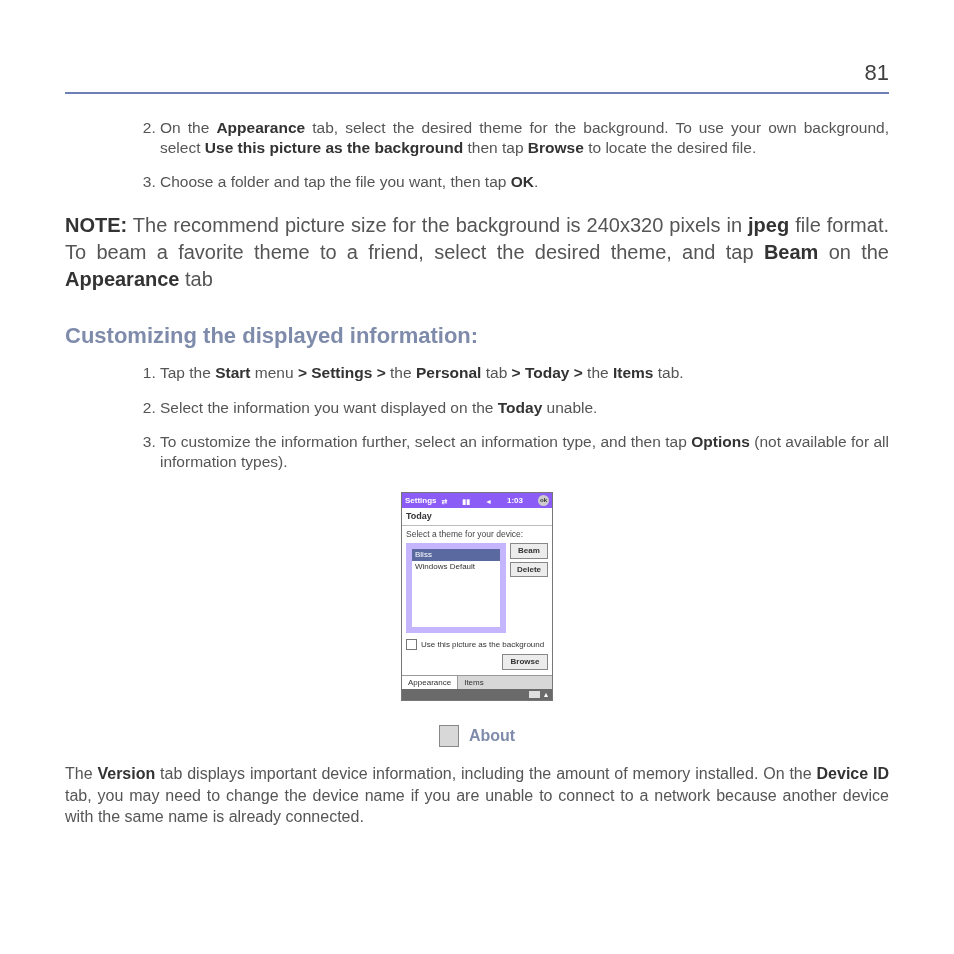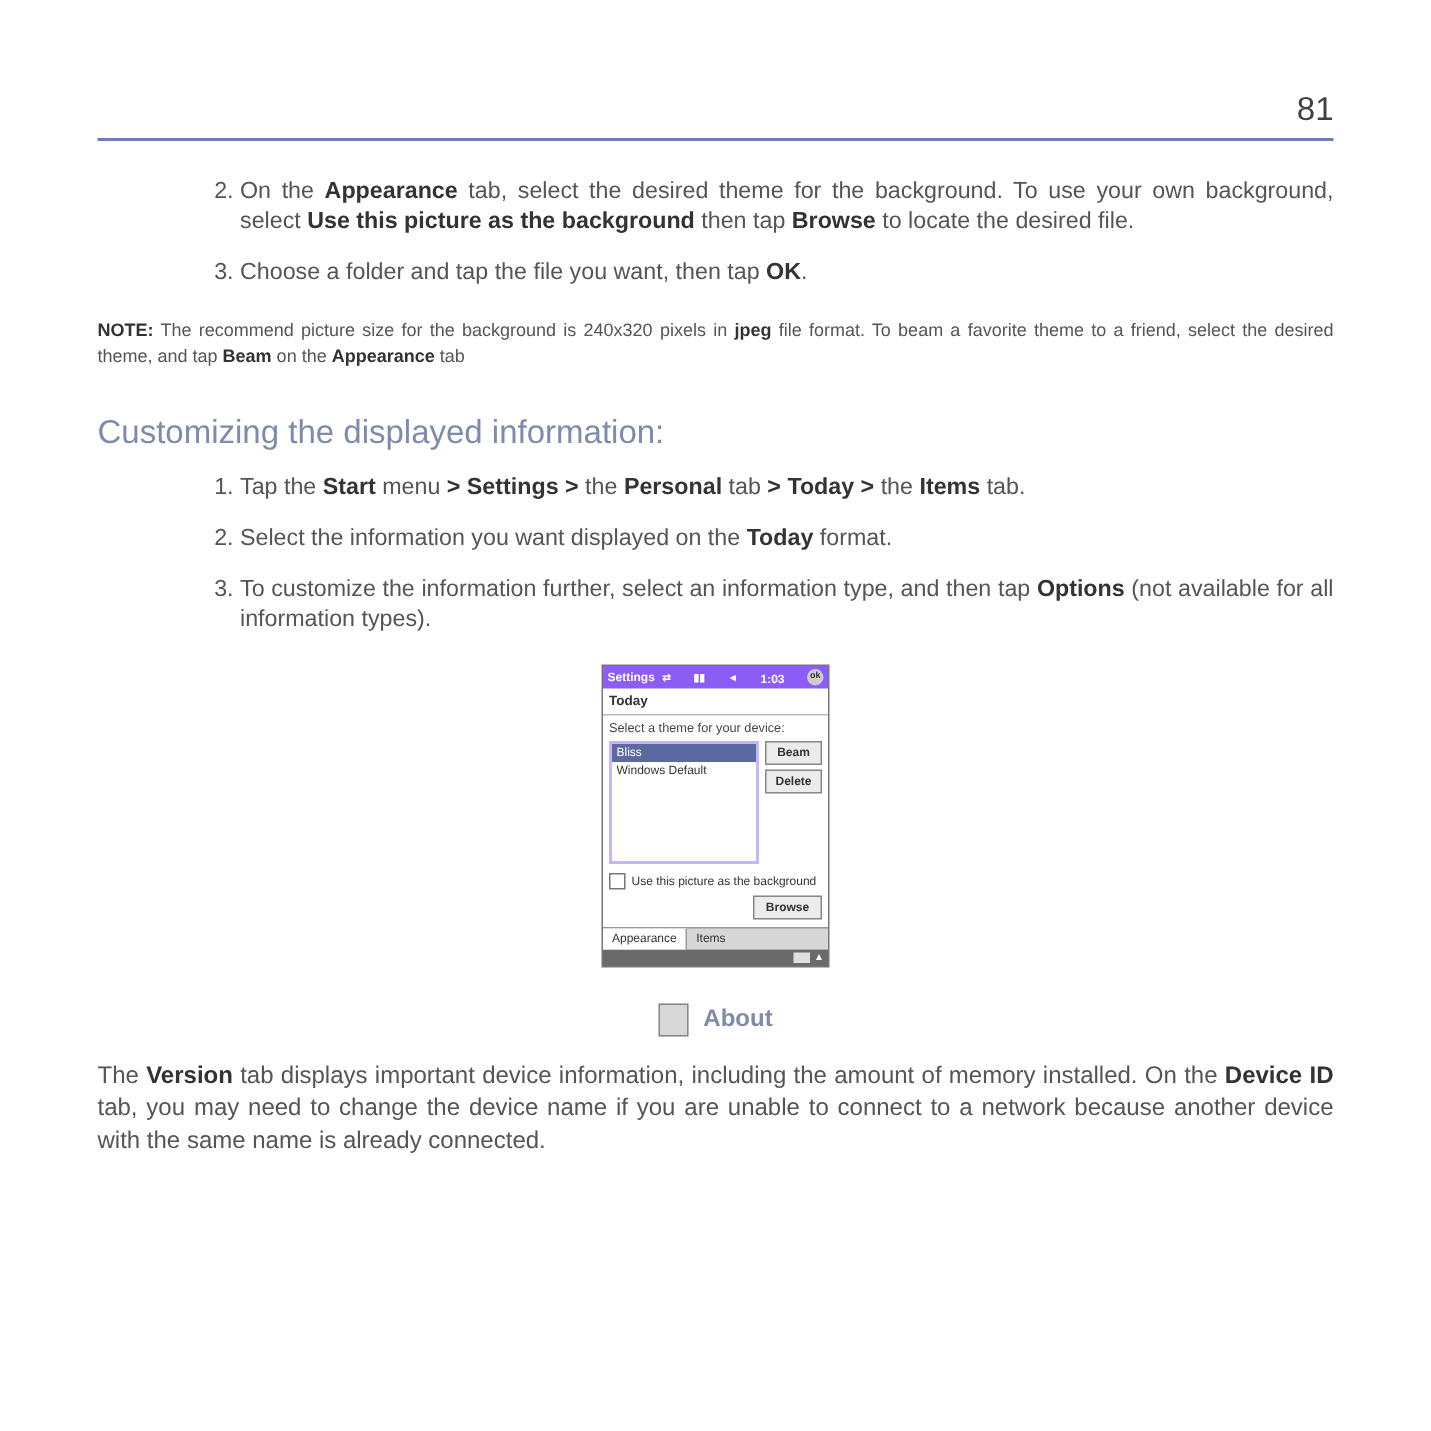--- a/index.html
+++ b/index.html
@@ -47,7 +47,7 @@
   }
   .bold { font-weight: bold; color:#333; }
   .note {
-    font-size: 12px;
+    font-size: 20px;
     color: #555;
     text-align: justify;
     margin-bottom: 30px;

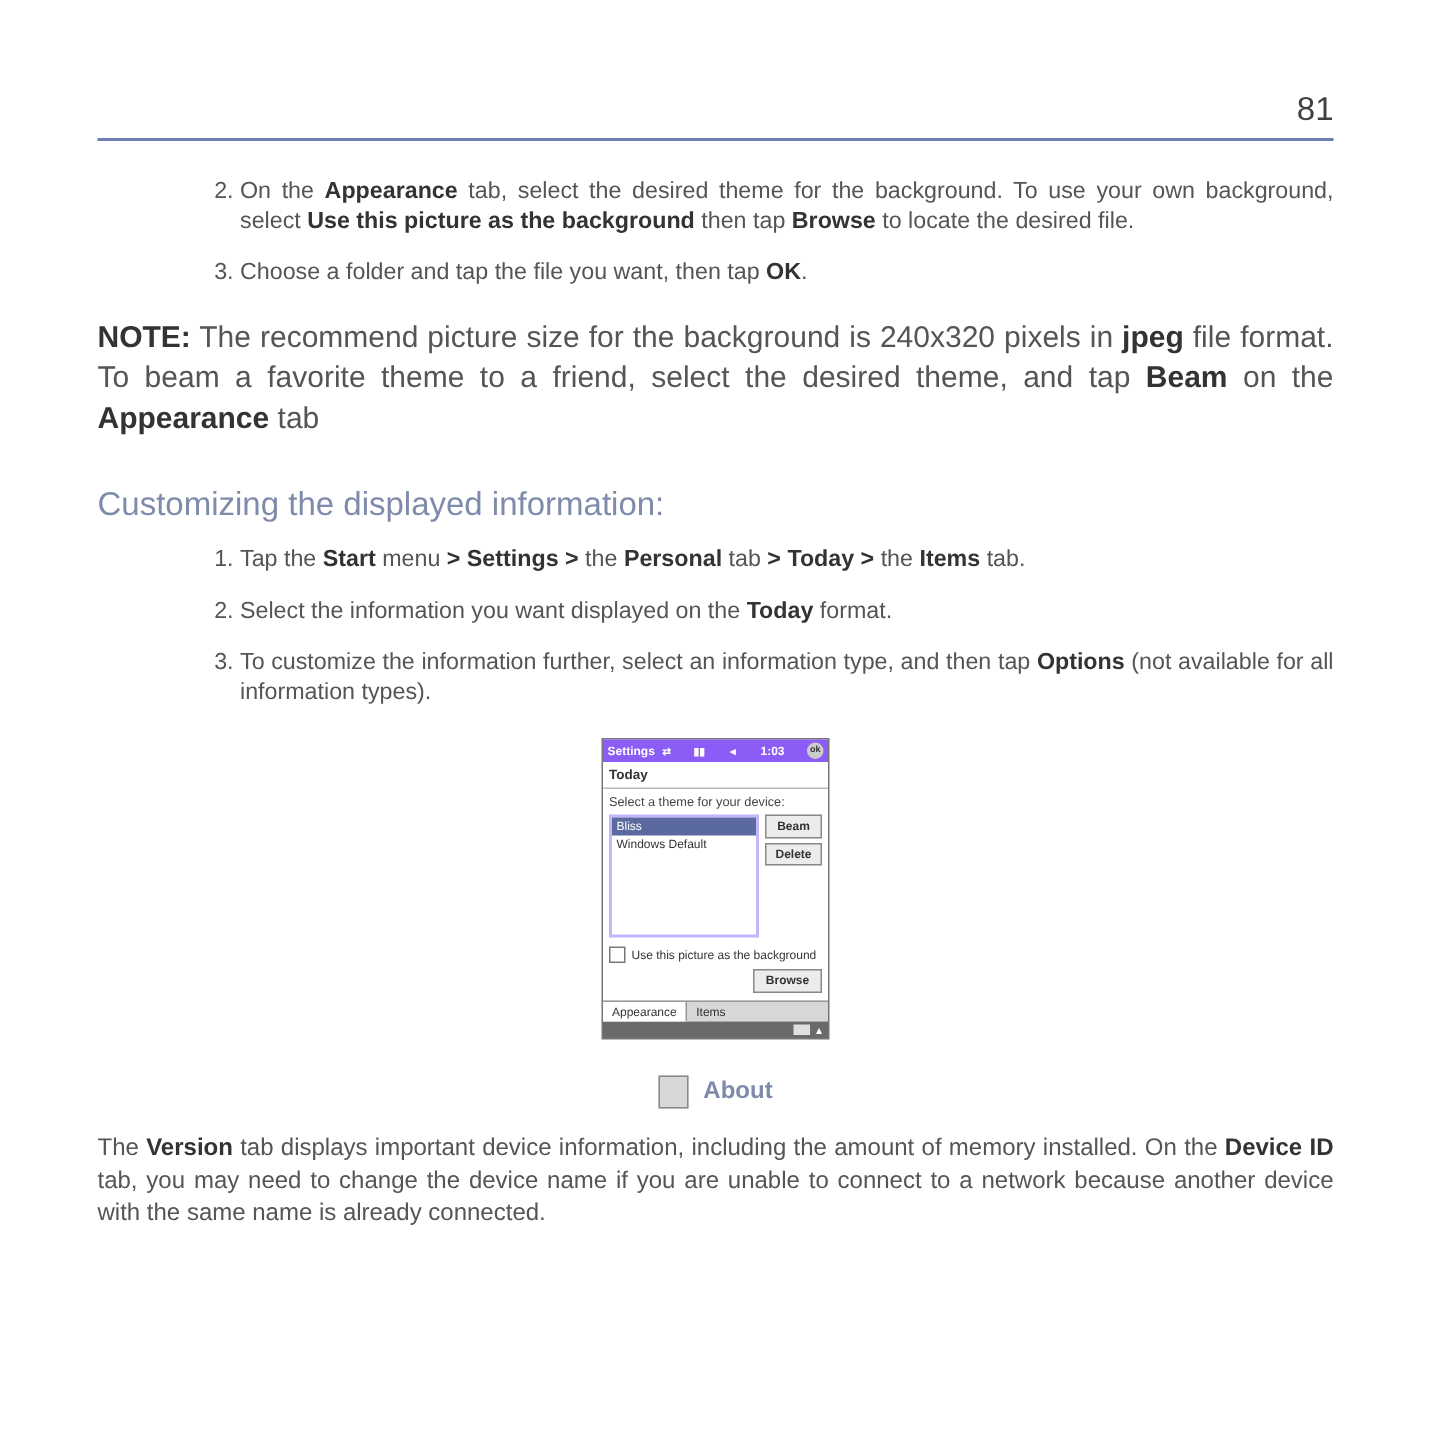--- a/index.html
+++ b/index.html
@@ -57,7 +57,7 @@
     color: #7f8bab;
     font-size: 22px;
     margin: 30px 0 14px 0;
-    font-weight: normal;
+    font-weight: bold;
   }
   .about-heading {
     display: flex;

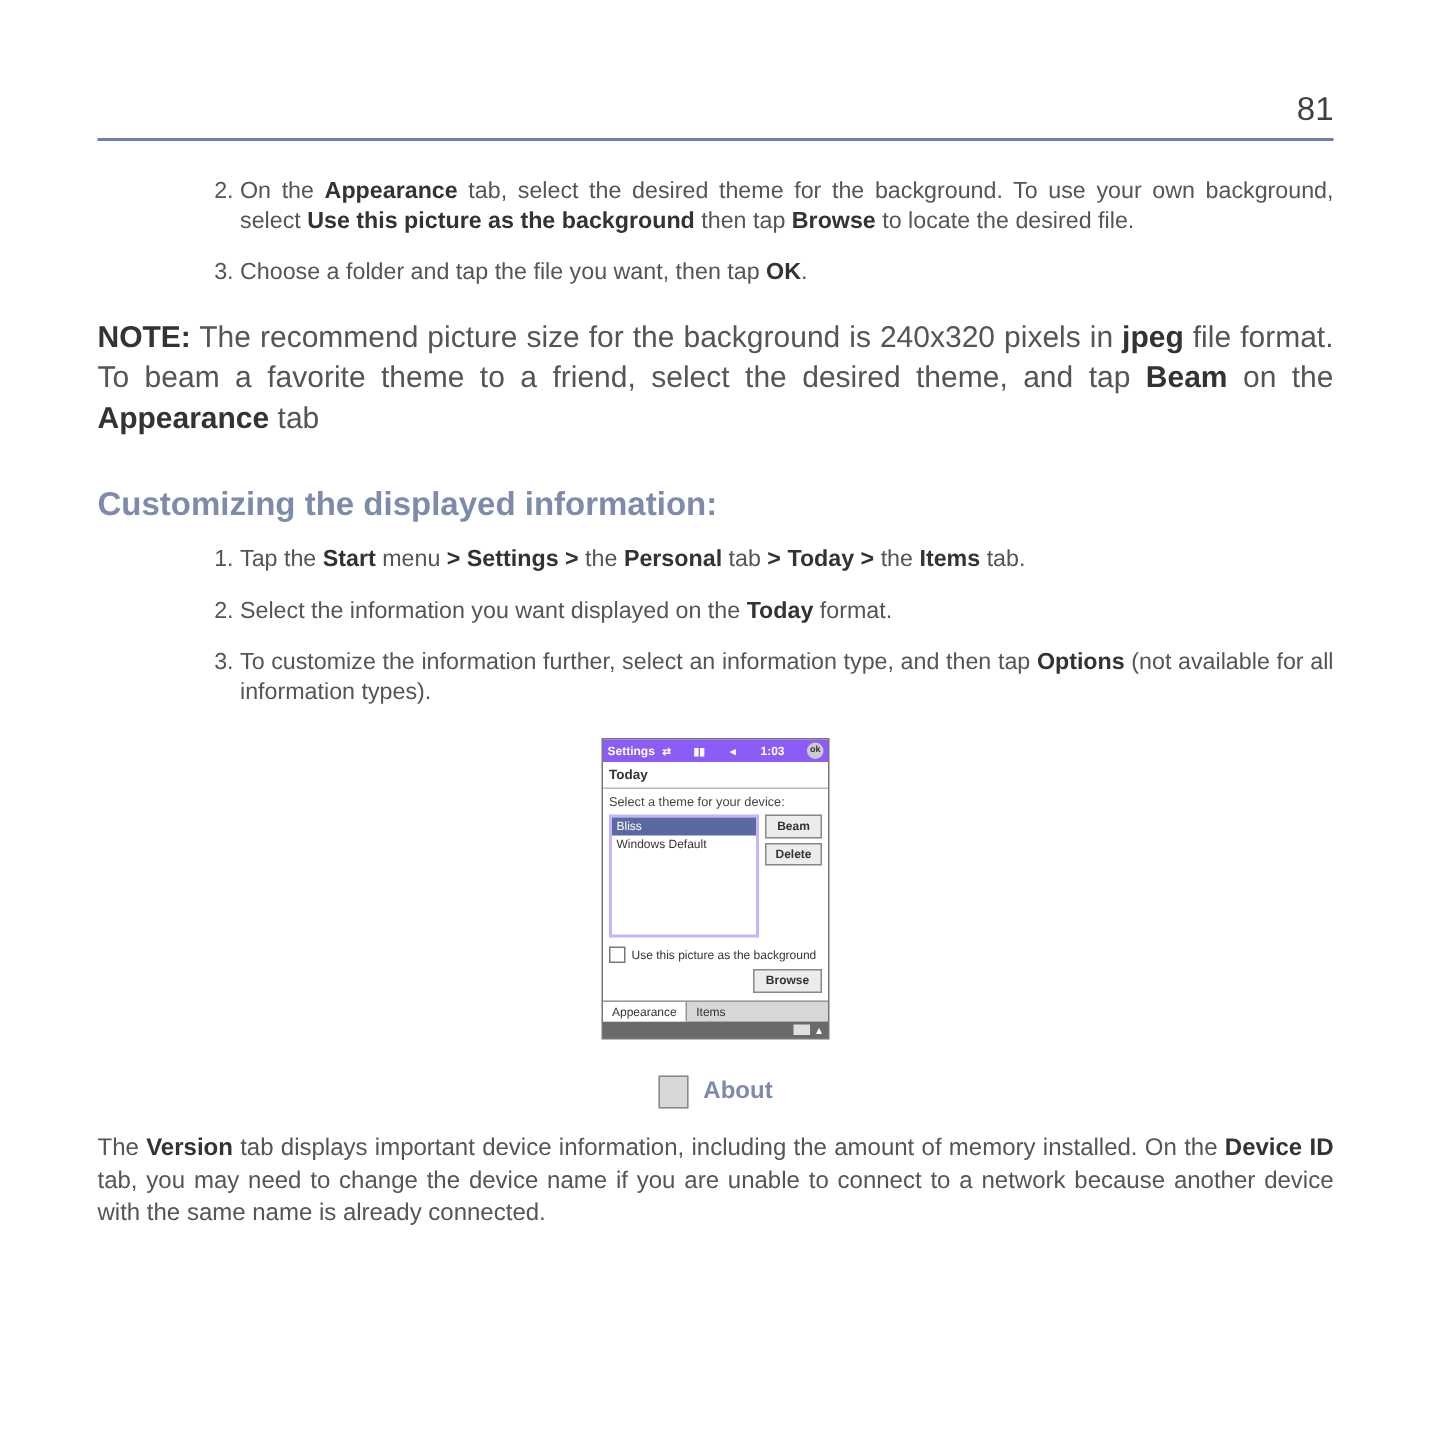--- a/index.html
+++ b/index.html
@@ -223,7 +223,7 @@
       <span>Tap the </span><span class="bold">Start</span><span> menu </span><span class="bold">&gt; Settings &gt;</span><span> the </span><span class="bold">Personal</span><span> tab </span><span class="bold">&gt; Today &gt;</span><span> the </span><span class="bold">Items</span><span> tab.</span>
     </li>
     <li>
-      <span>Select the information you want displayed on the </span><span class="bold">Today</span><span> format.</span>
+      <span>Select the information you want displayed on the </span><span class="bold">Today</span><span> unable.</span>
     </li>
     <li>
       <span>To customize the information further, select an information type, and then tap </span><span class="bold">Options</span><span> (not available for all information types).</span>

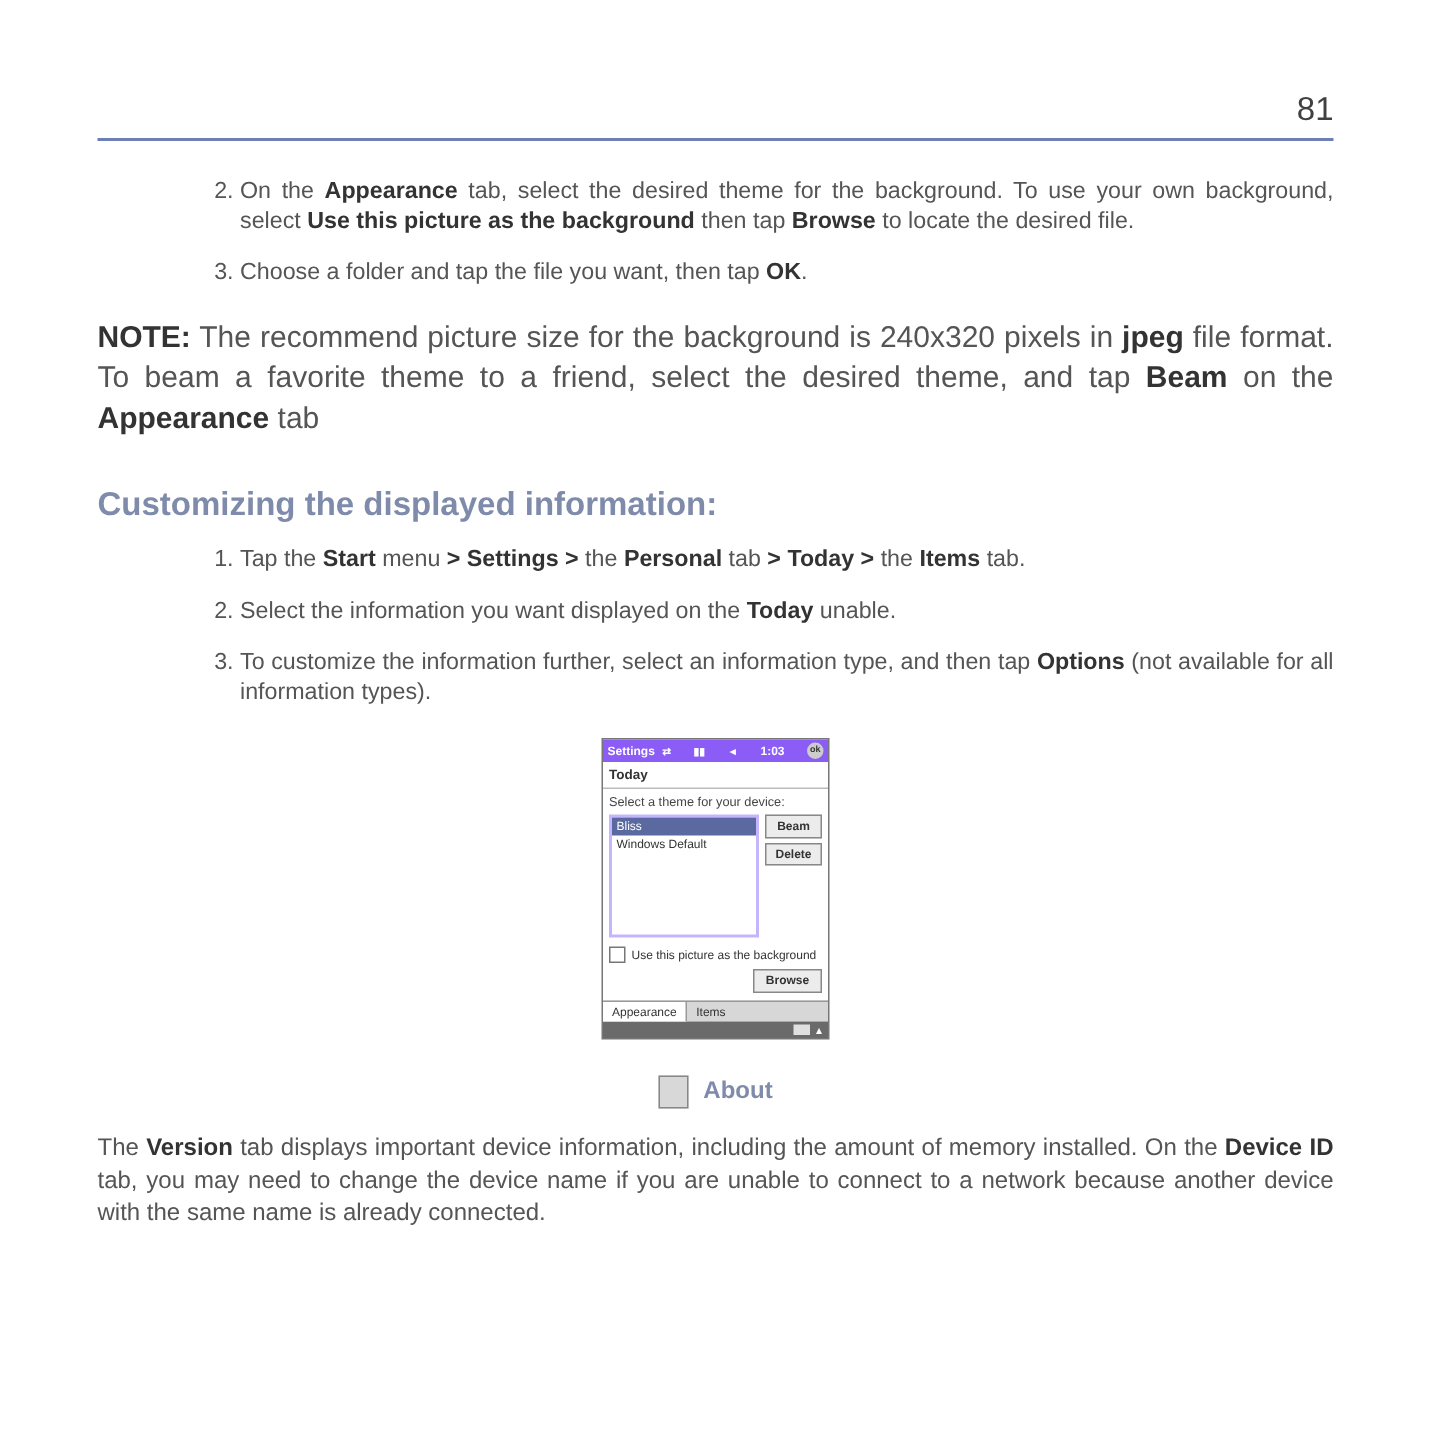--- a/index.html
+++ b/index.html
@@ -122,7 +122,7 @@
   .dev-listbox {
     flex:1;
     height: 78px;
-    border:2px solid #c4b5fd;
+    border:6px solid #c4b5fd;
     background:#fff;
   }
   .dev-list-item {

